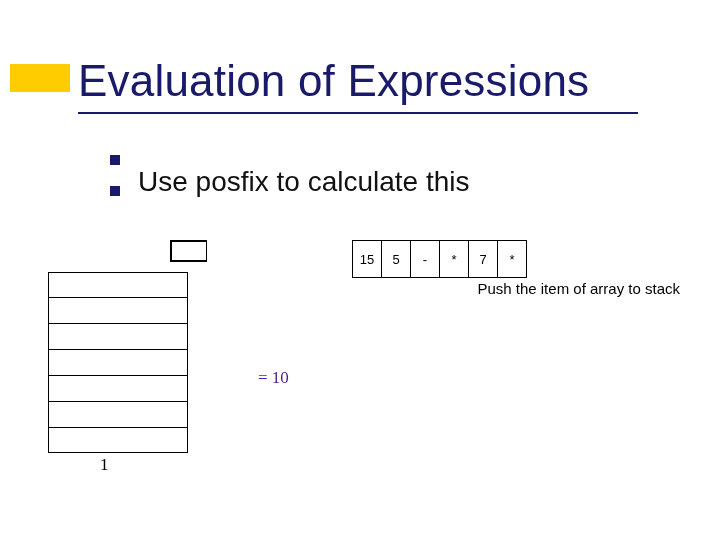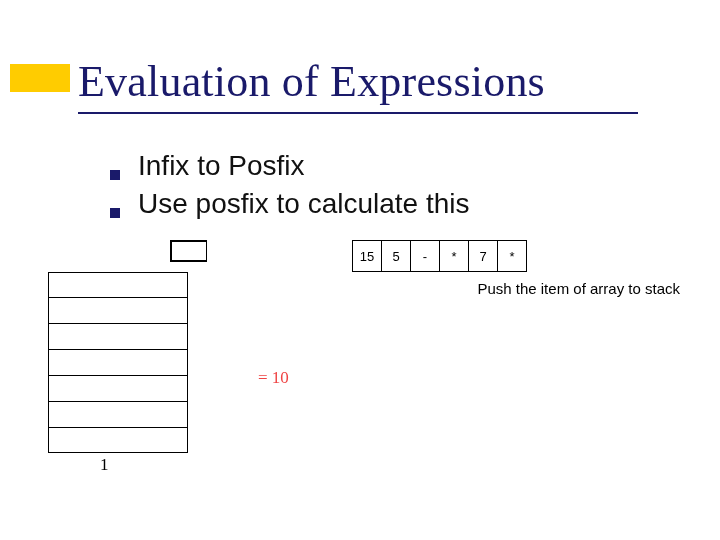--- a/index.html
+++ b/index.html
@@ -16,7 +16,7 @@
   .title {
     position: absolute;
     left: 78px; top: 56px;
-    font-family: Liberation Serif, serif;
+    font-family: Liberation Sans, sans-serif;
     font-size: 44px;
     font-weight: 400;
     color: #1a1a6a;

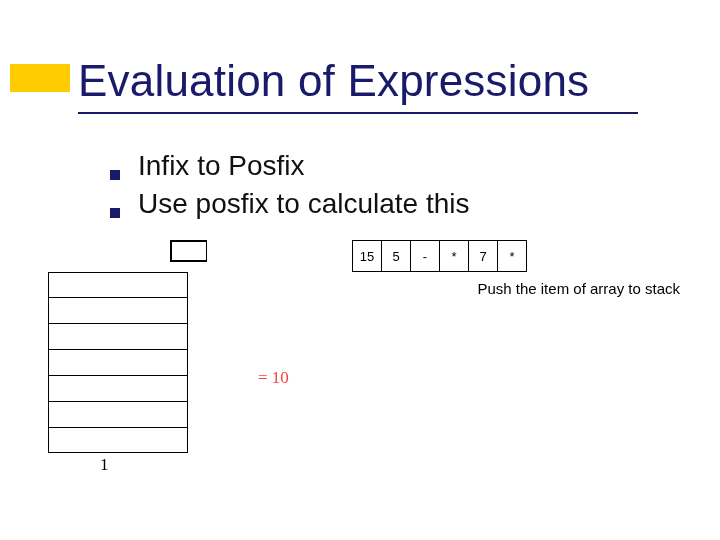--- a/index.html
+++ b/index.html
@@ -126,7 +126,6 @@
   <div class="bullets">
     <div class="bullet-row">
       <div class="bullet-marker"></div>
-      <div class="bullet-text">Infix to Posfix</div>
     </div>
     <div class="bullet-row">
       <div class="bullet-marker"></div>

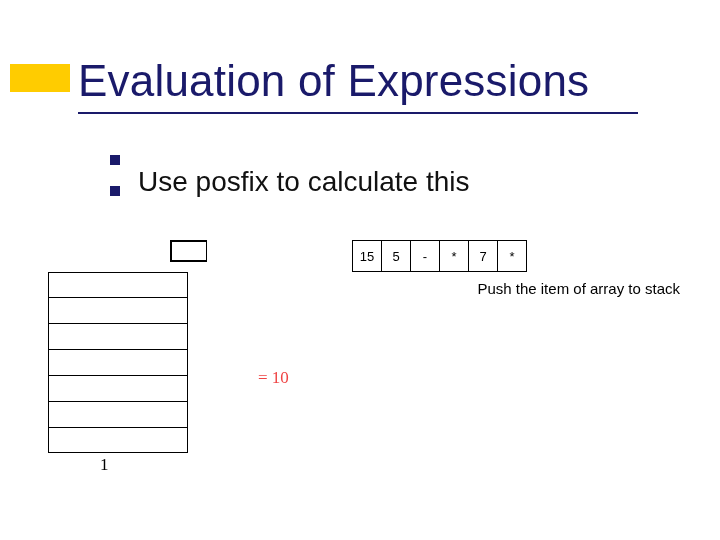--- a/index.html
+++ b/index.html
@@ -60,7 +60,7 @@
     display: flex;
   }
   .tok {
-    width: 30px; height: 32px;
+    width: 30px; height: 38px;
     border: 1px solid #000;
     margin-left: -1px;
     display: flex;

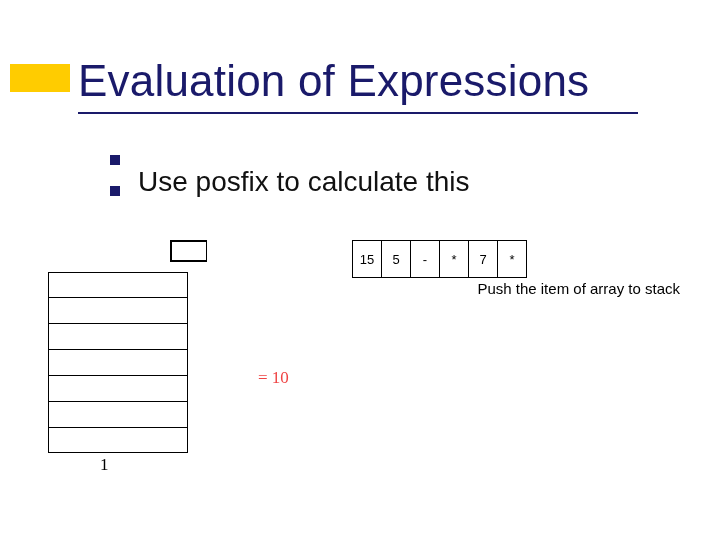--- a/index.html
+++ b/index.html
@@ -110,7 +110,7 @@
     left: 258px; top: 368px;
     font-size: 17px;
     font-family: "Times New Roman", serif;
-    color: #ef4444;
+    color: #4c1d95;
   }
 </style>
 </head>

